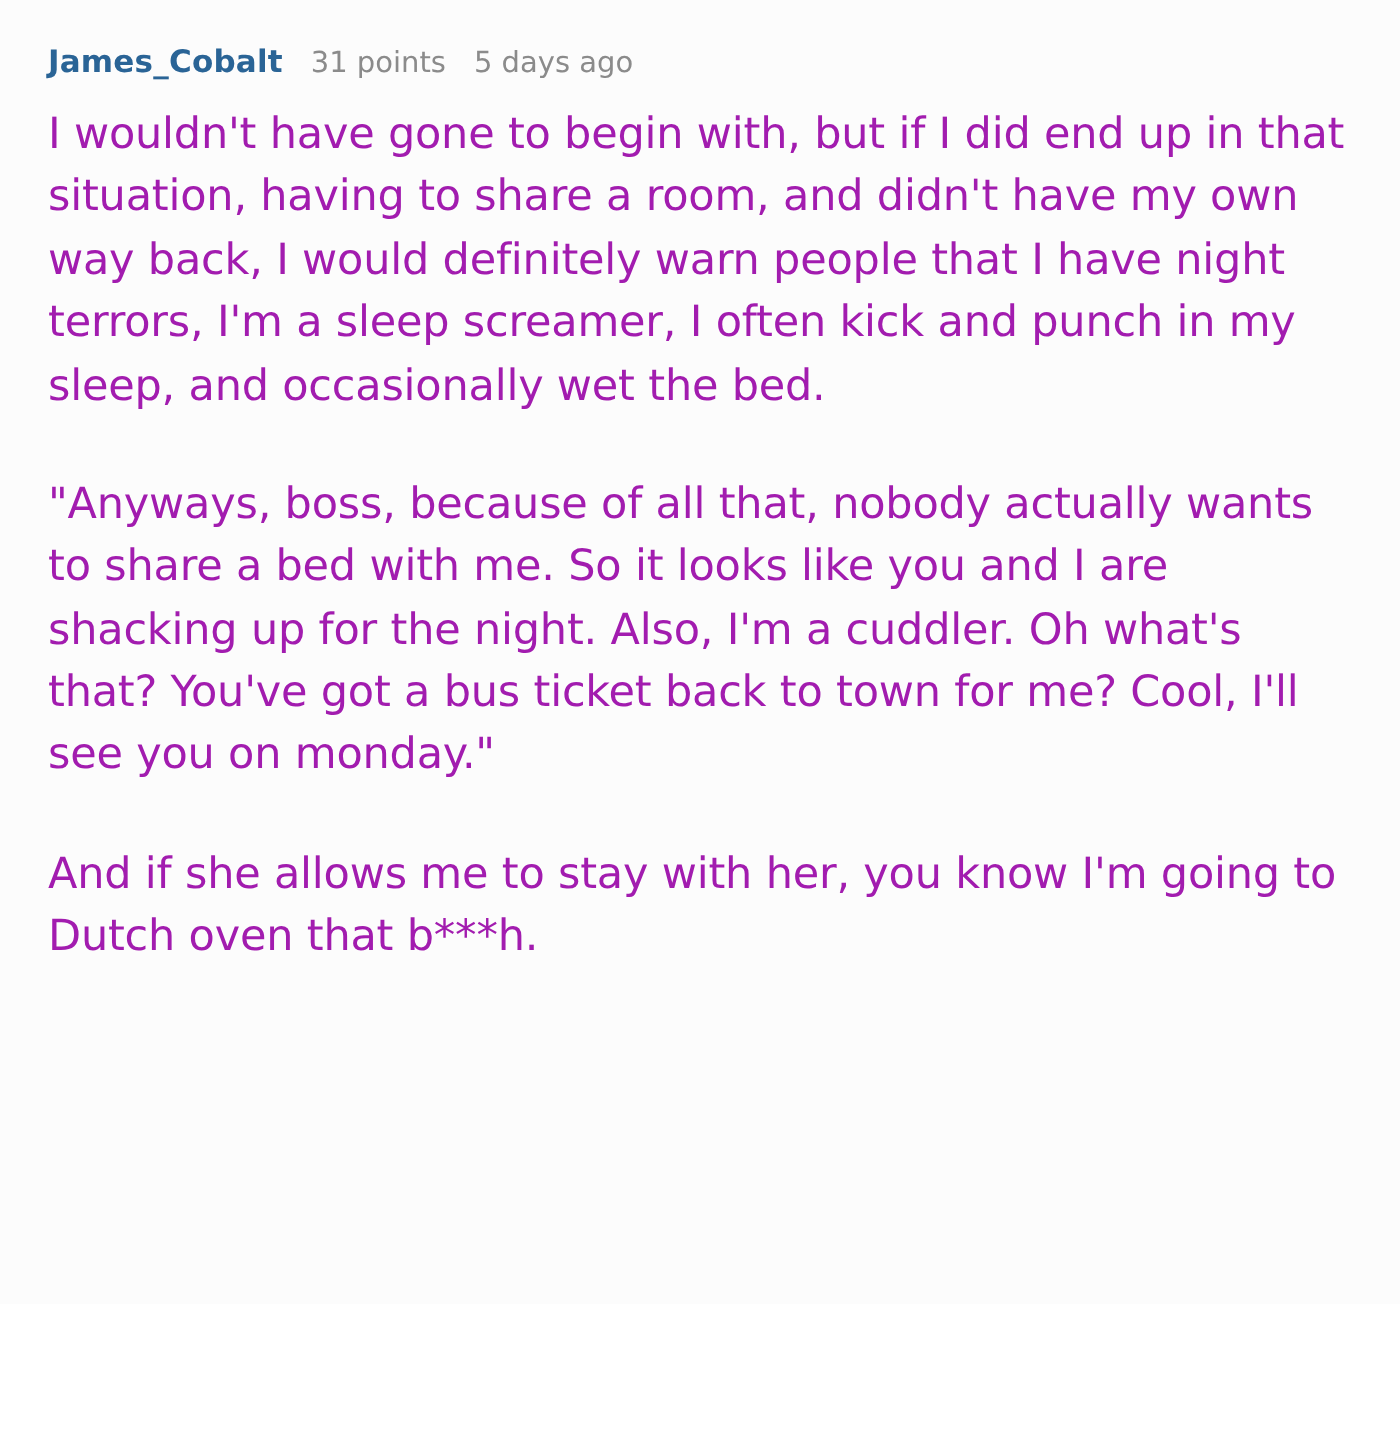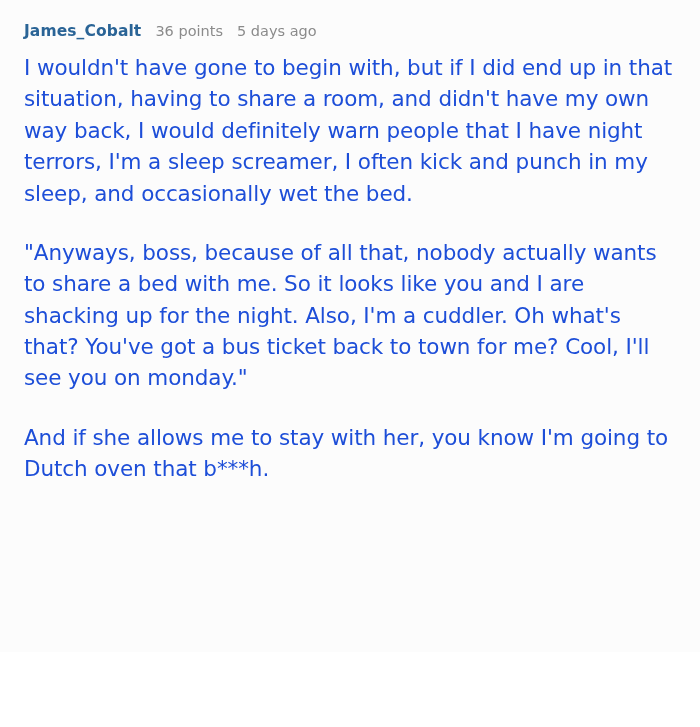--- a/index.html
+++ b/index.html
@@ -58,7 +58,7 @@
 
   <div class="meta">
     <span class="author">James_Cobalt</span>
-    <span class="points">36 points</span>
+    <span class="points">31 points</span>
     <span class="timestamp">5 days ago</span>
   </div>
 

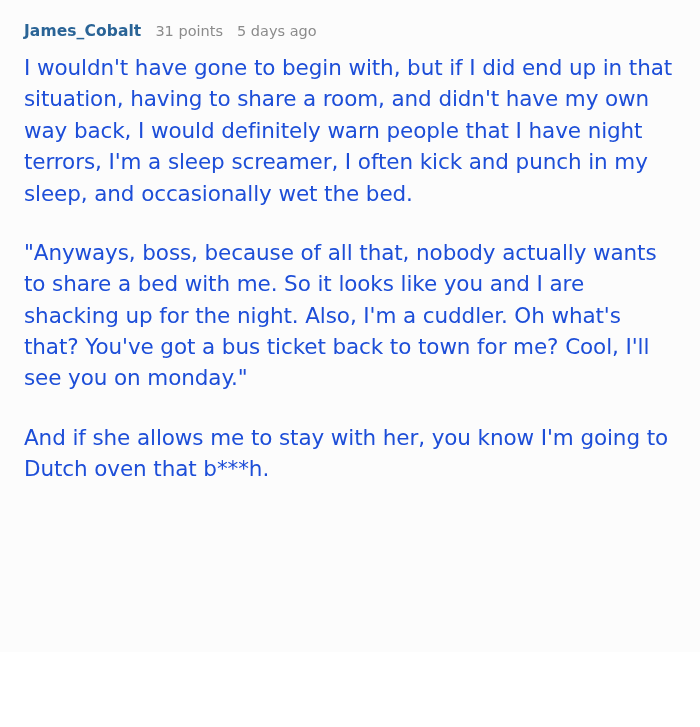--- a/index.html
+++ b/index.html
@@ -41,7 +41,7 @@
   .body {
     font-size: 21.5px;
     line-height: 1.46;
-    color: #1d4ed8;
+    color: #a21caf;
     letter-spacing: -0.1px;
   }
   .para {

